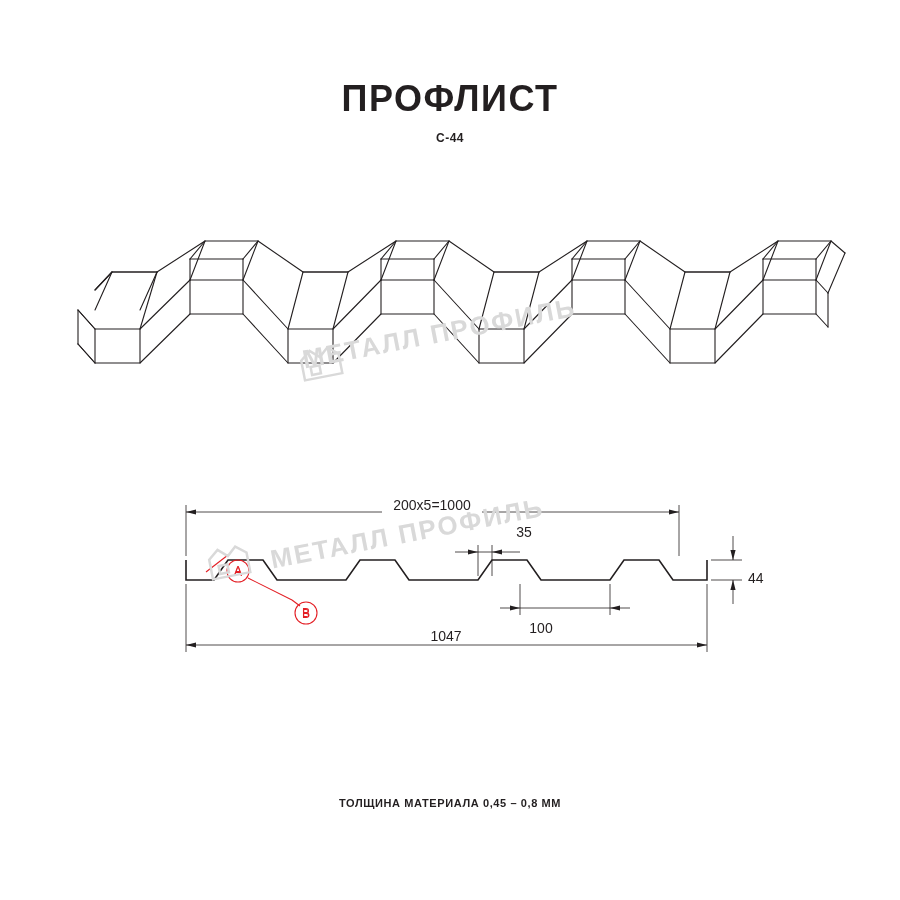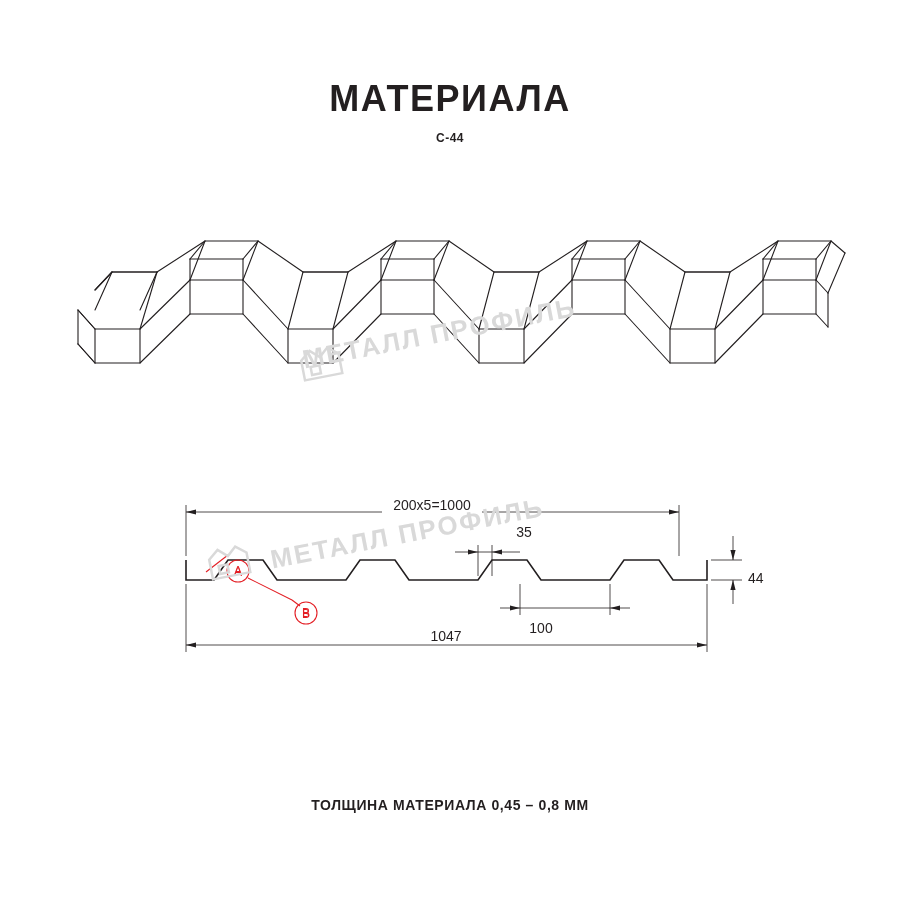--- a/index.html
+++ b/index.html
@@ -96,7 +96,7 @@
 
 <div class="page">
 
-  <div class="title">МАТЕРИАЛА</div>
+  <div class="title">ПРОФЛИСТ</div>
   <div class="subtitle">С-44</div>
 
   <div class="layer">

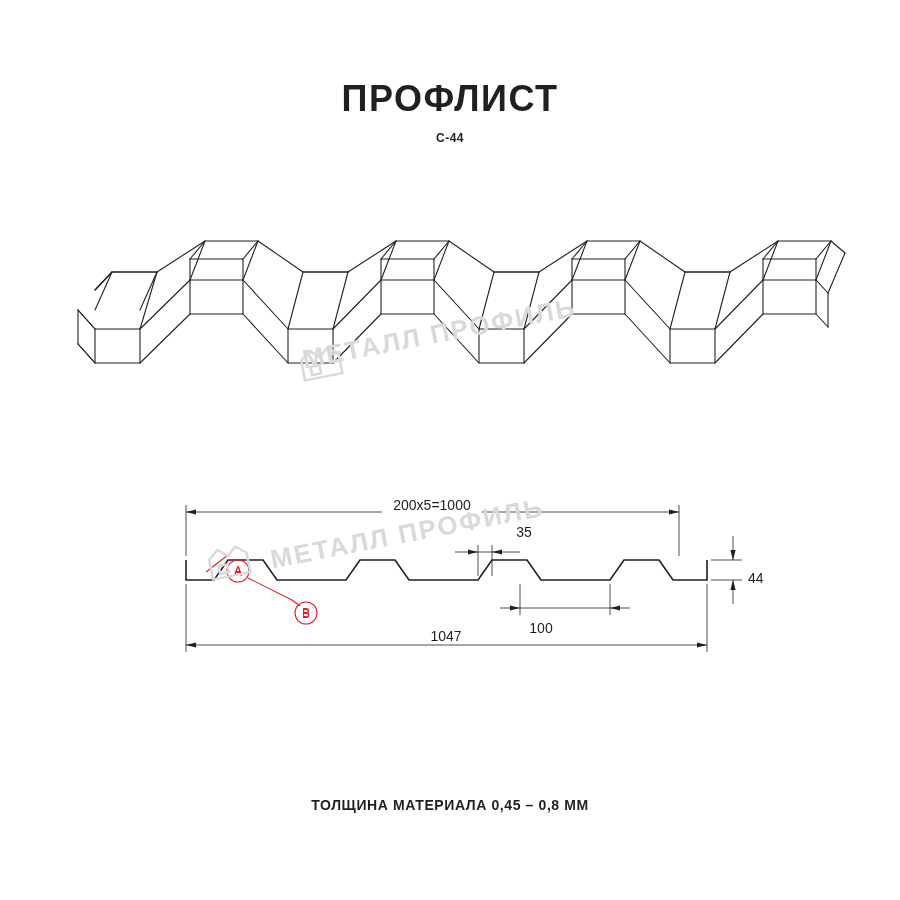--- a/index.html
+++ b/index.html
@@ -48,7 +48,7 @@
     left: 0;
     width: 900px;
     text-align: center;
-    font-size: 14px;
+    font-size: 11px;
     font-weight: bold;
     letter-spacing: 0.6px;
     color: #231f20;

